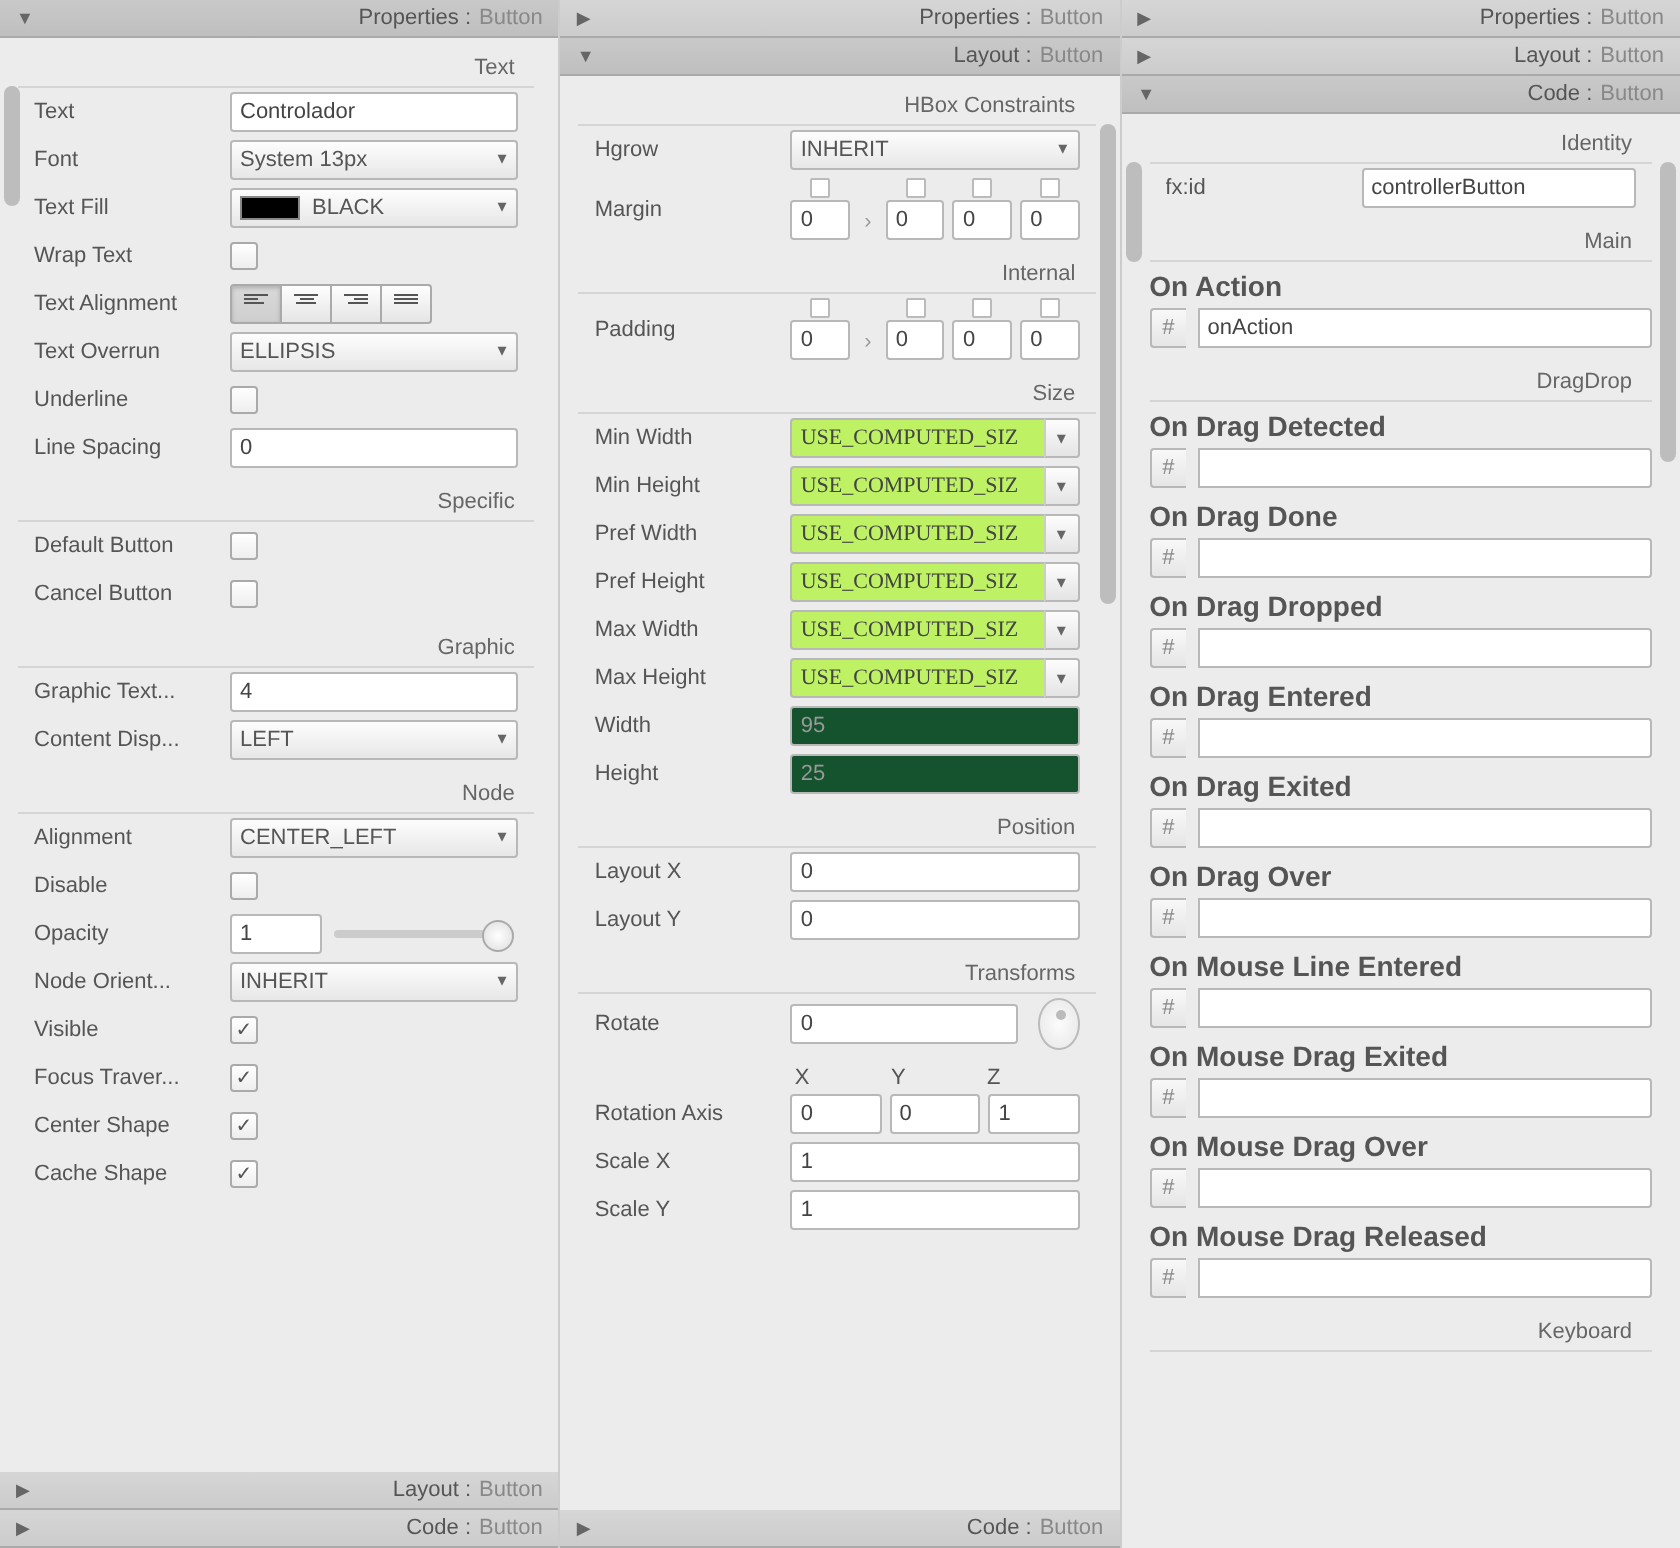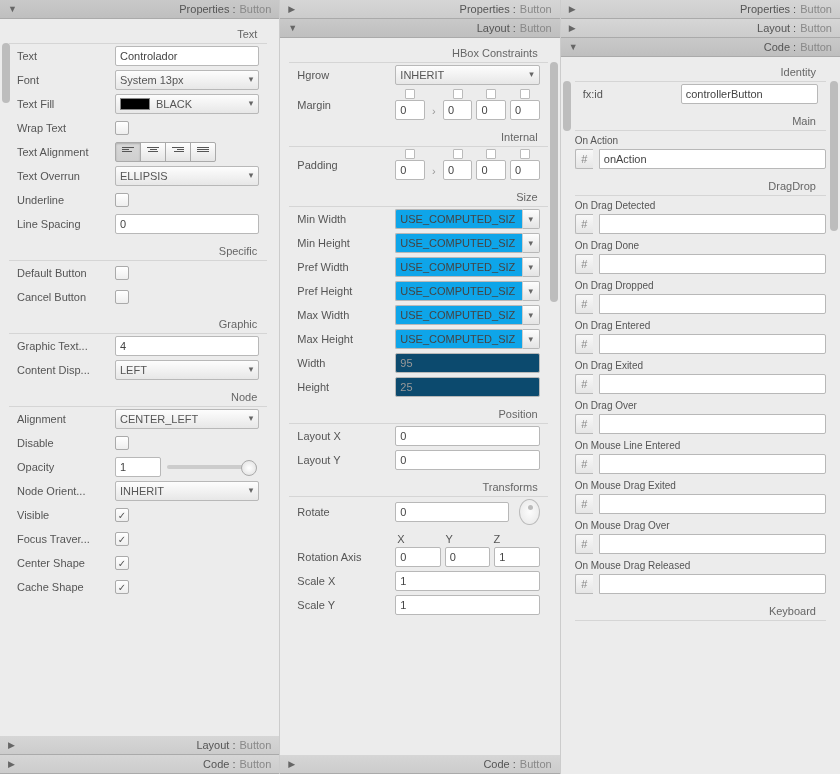--- a/index.html
+++ b/index.html
@@ -76,7 +76,7 @@
 .rot-btn { width:26px; height:26px; border-radius:50%; border:1px solid #bbb; background:radial-gradient(#fcfcfc,#e6e6e6); position:relative; margin-left:6px; cursor:pointer; }
 .rot-btn::after { content:""; position:absolute; width:5px; height:5px; border-radius:50%; background:#bbb; top:5px; right:6px; }
 
-.evt-lbl { color:#555; padding: 4px 0 1px 0; font-size:10px; }
+.evt-lbl { color:#555; padding: 4px 0 1px 0; font-size:14px;font-weight:bold; }
 </style>
 </head>
 <body>

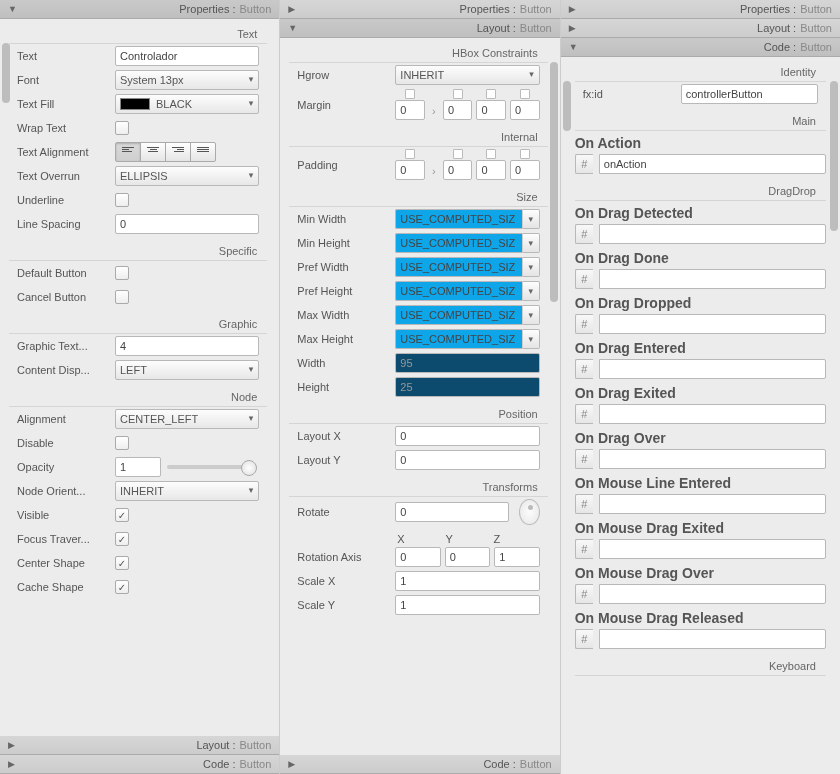--- a/index.html
+++ b/index.html
@@ -28,7 +28,7 @@
 .combo { display: flex; align-items: center; padding-right: 18px; }
 .combo::after { content: "▾"; position: absolute; right: 5px; top: 3px; color: #666; font-size: 9px; }
 .combo-split { display:flex; width:100%; }
-.combo-split input { flex:1; border-top-right-radius:0; border-bottom-right-radius:0; border-right:none; background:#0ea5e9; }
+.combo-split input { flex:1; border-top-right-radius:0; border-bottom-right-radius:0; border-right:none; background:#bef264;font-family:Liberation Serif, serif; }
 .combo-split .dd { width:18px; height:20px; border:1px solid #b8b8b8; border-left:1px solid #ccc; border-radius:0 2px 2px 0; background:linear-gradient(#fdfdfd,#e4e4e4); display:flex; align-items:center; justify-content:center; font-size:9px; color:#666; cursor:pointer; }
 
 .chk { width: 14px; height: 14px; border: 1px solid #aaa; background: linear-gradient(#fff,#eee); border-radius: 2px; display: inline-flex; align-items:center; justify-content:center; font-size: 10px; color:#555; }

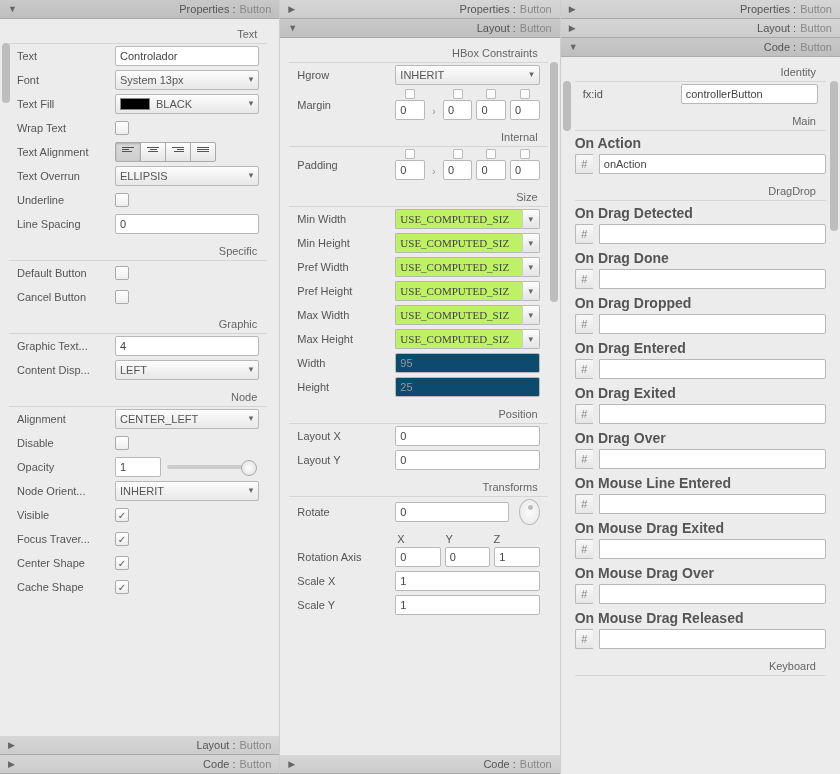--- a/index.html
+++ b/index.html
@@ -23,7 +23,7 @@
 input[type=text], select, .combo, .num {
   background: #fff; border: 1px solid #b8b8b8; border-radius: 2px; height: 20px; padding: 0 4px; font-size: 11px; color: #444; width: 100%;
 }
-input[readonly] { background: #0c4a6e; color: #999; }
+input[readonly] { background: #14532d; color: #999; }
 select, .combo { background: linear-gradient(#fdfdfd,#e7e7e7); cursor: pointer; appearance: none; position: relative; }
 .combo { display: flex; align-items: center; padding-right: 18px; }
 .combo::after { content: "▾"; position: absolute; right: 5px; top: 3px; color: #666; font-size: 9px; }

